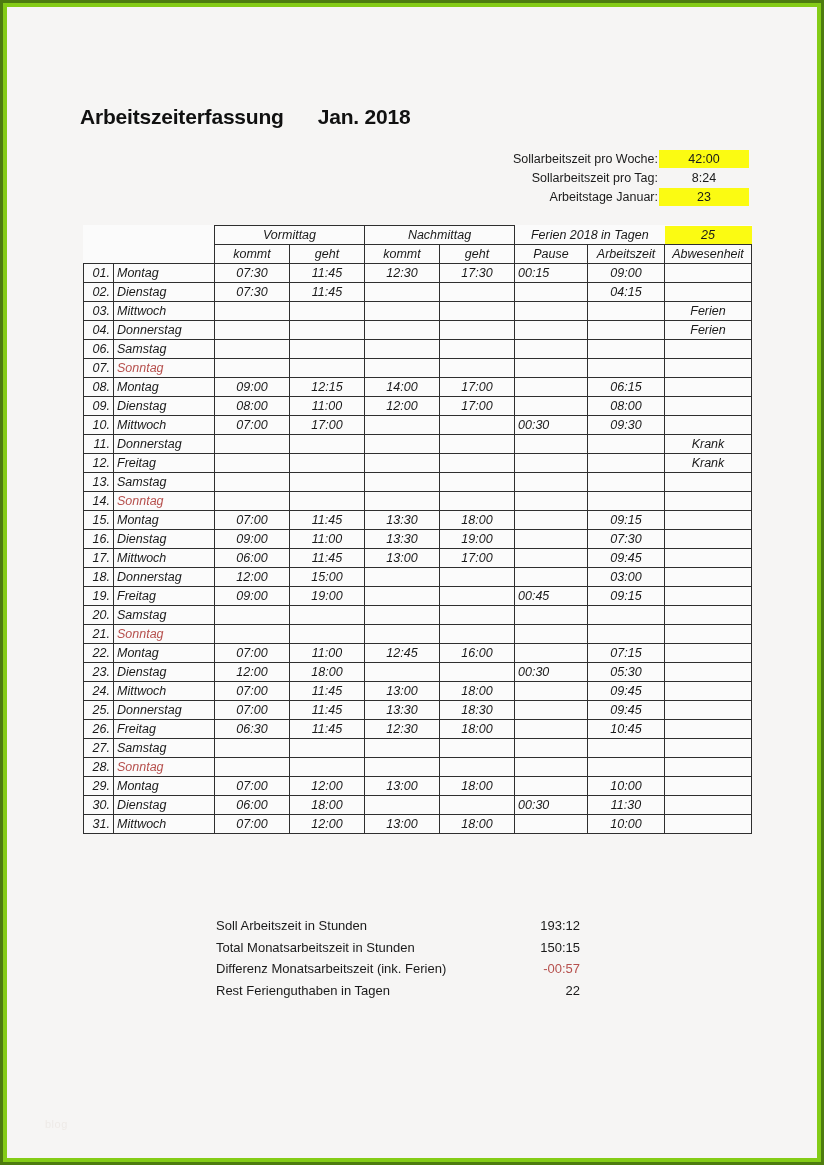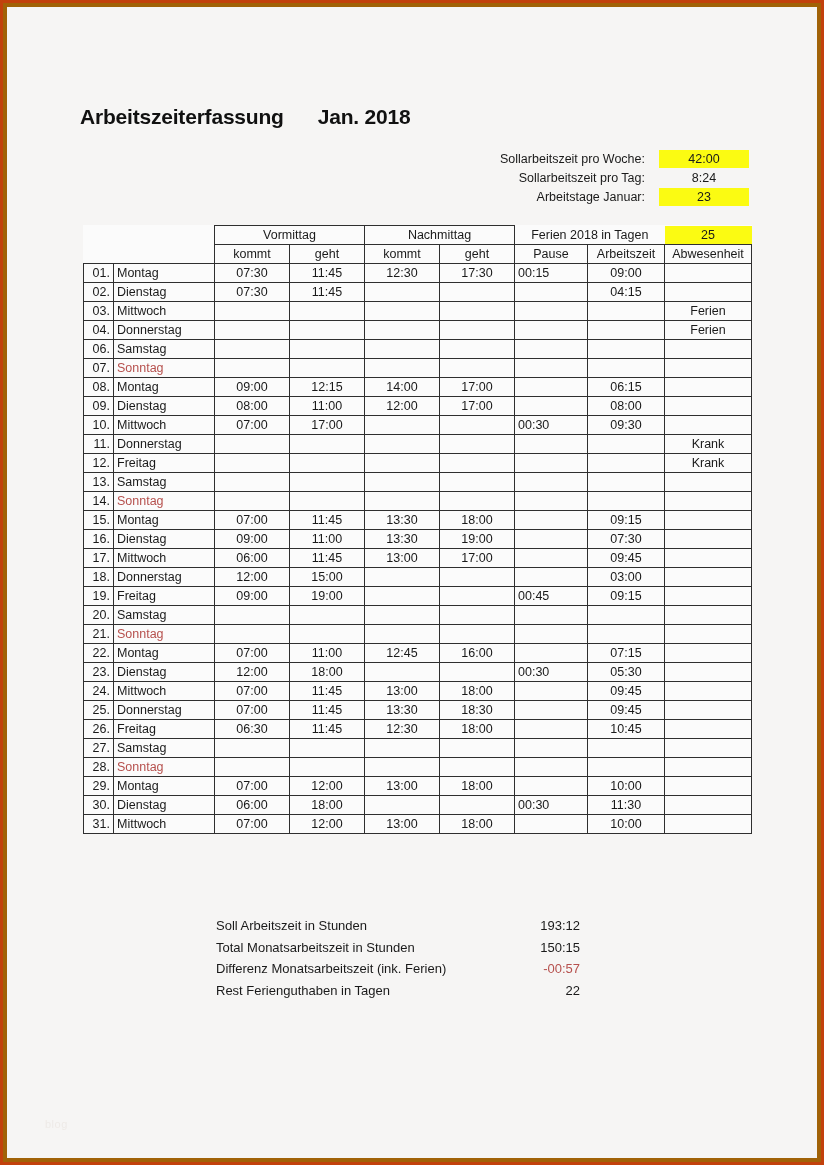--- a/index.html
+++ b/index.html
@@ -16,8 +16,8 @@
     width: 824px;
     height: 1165px;
     box-sizing: border-box;
-    background: #a16207;
-    border: 3px solid #c2410c;
+    background: #84cc16;
+    border: 3px solid #4d7c0f;
     overflow: hidden;
   }
   .sheet {

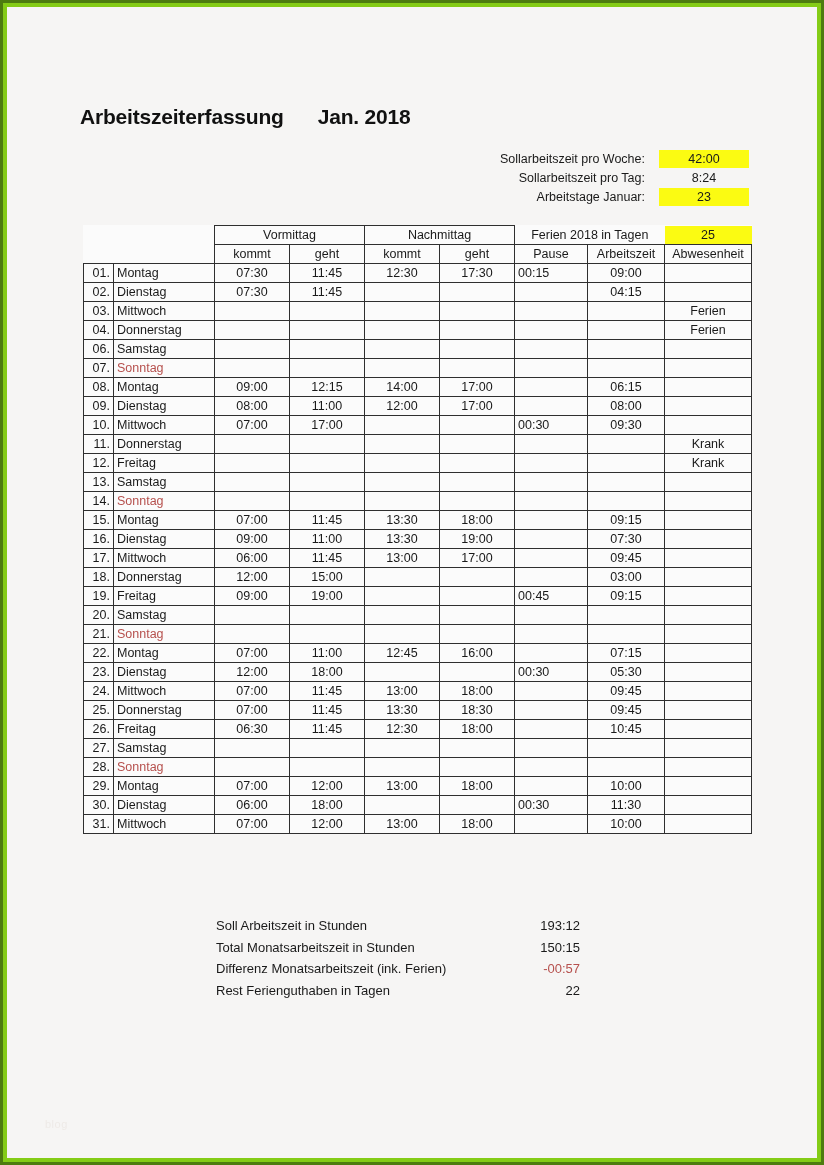--- a/index.html
+++ b/index.html
@@ -63,7 +63,7 @@
     font-size: 12.5px;
     color: #1a1a1a;
     text-align: right;
-    padding-right: 14px;
+    padding-right: 1px;
     white-space: nowrap;
   }
   .meta-value {

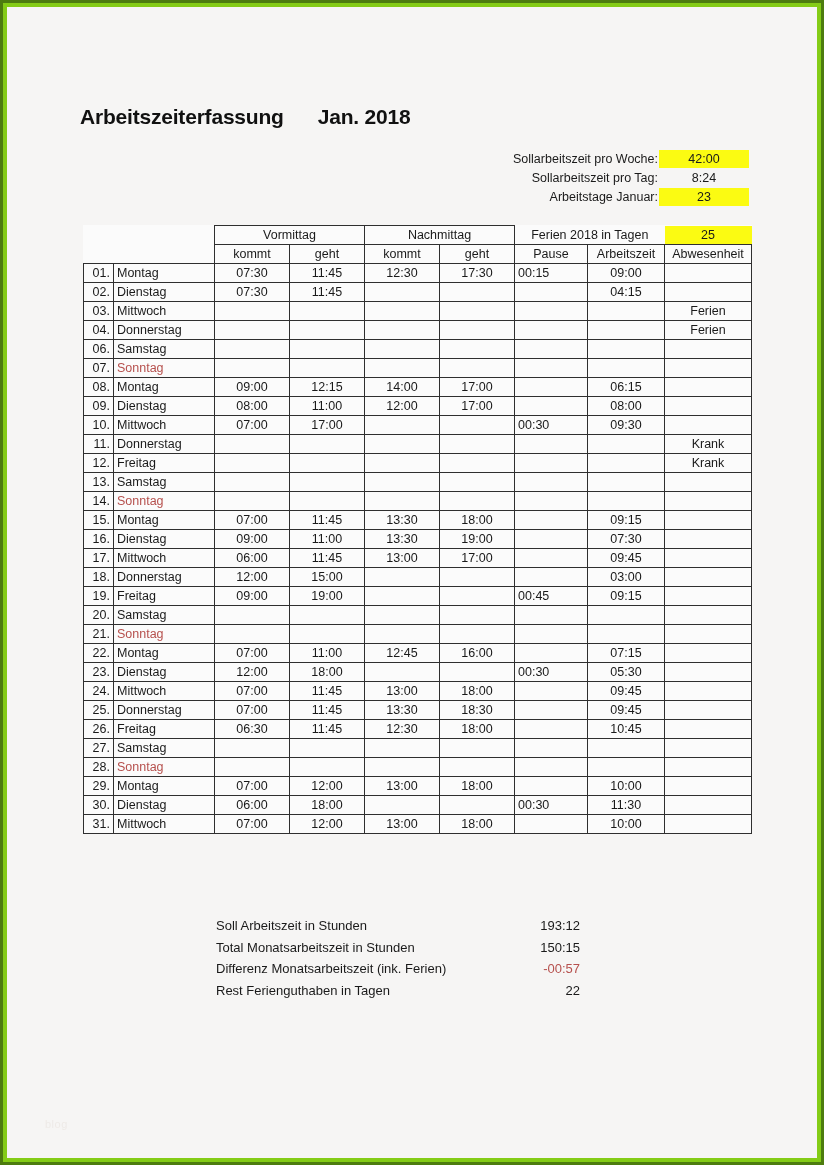--- a/index.html
+++ b/index.html
@@ -88,6 +88,7 @@
     font-size: 12.5px;
     color: #1a1a1a;
     background: #fbfbfb;
+    font-style: italic;
   }
   .sheet-table td, .sheet-table th {
     border: 1px solid #2f2f2f;

